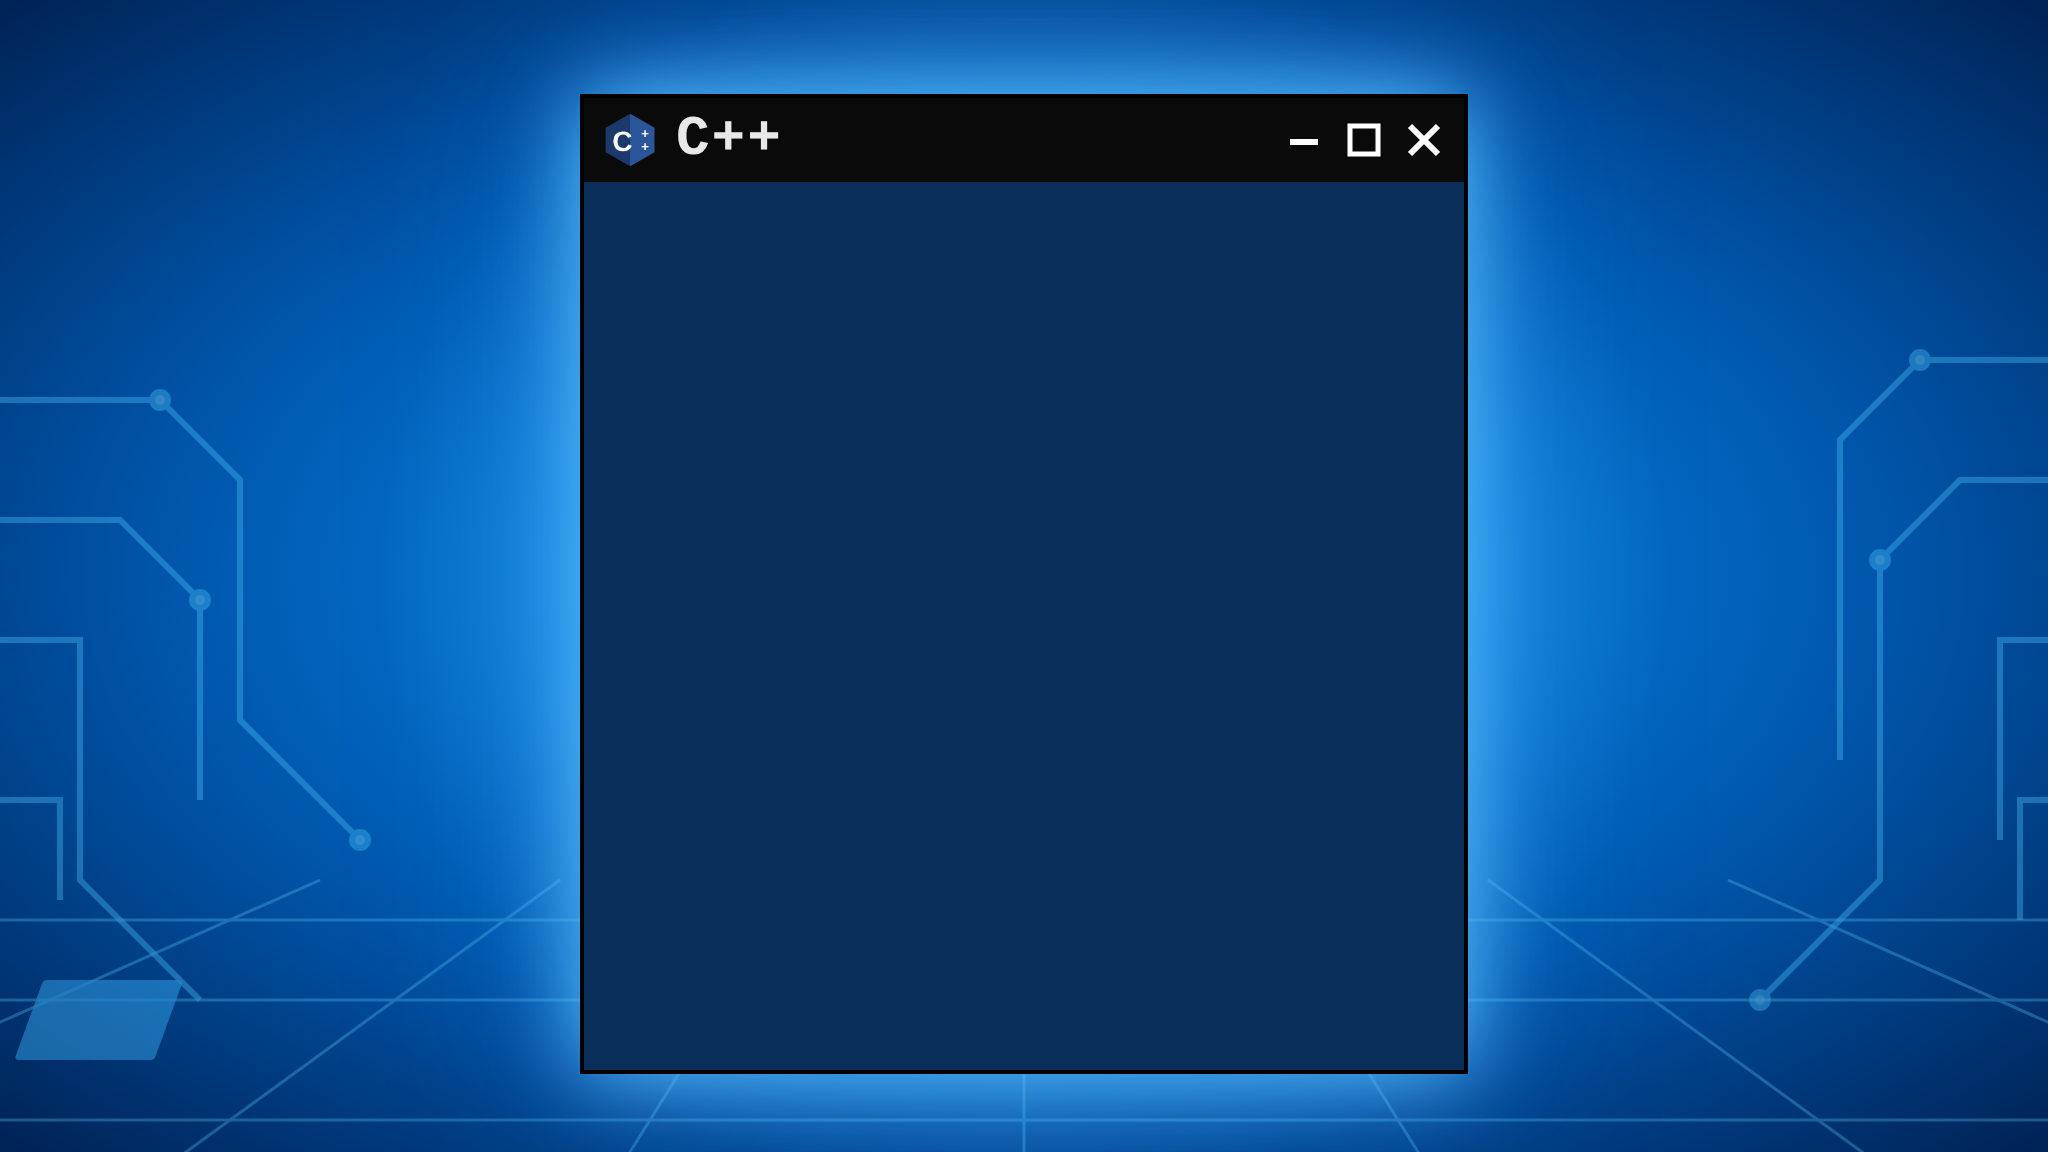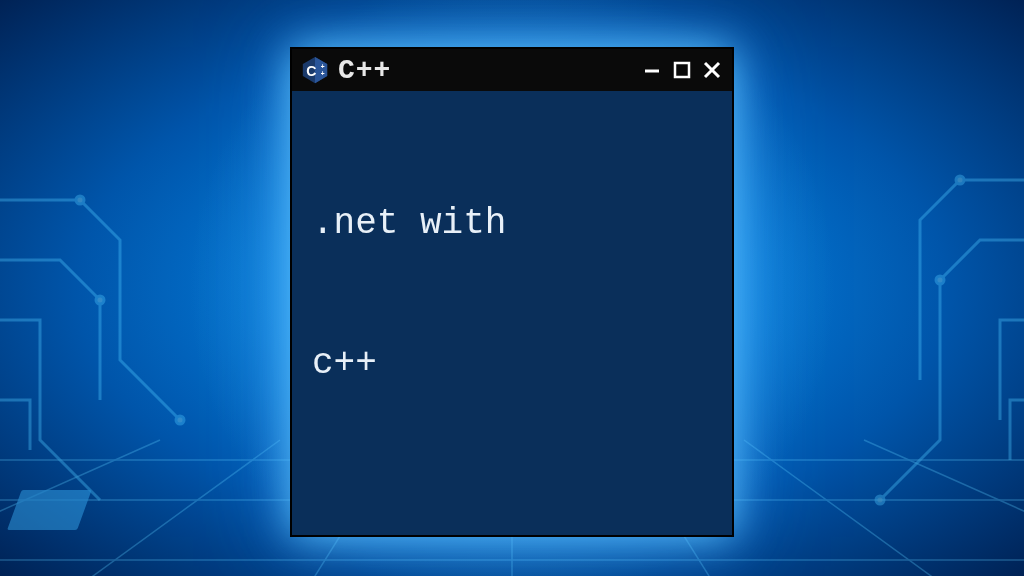--- a/index.html
+++ b/index.html
@@ -179,10 +179,6 @@
       </span>
     </div>
   </div>
-  <div class="content">
-    <div>.net with</div>
-    <div>c++</div>
-  </div>
 </div>
 
 </body></html>

